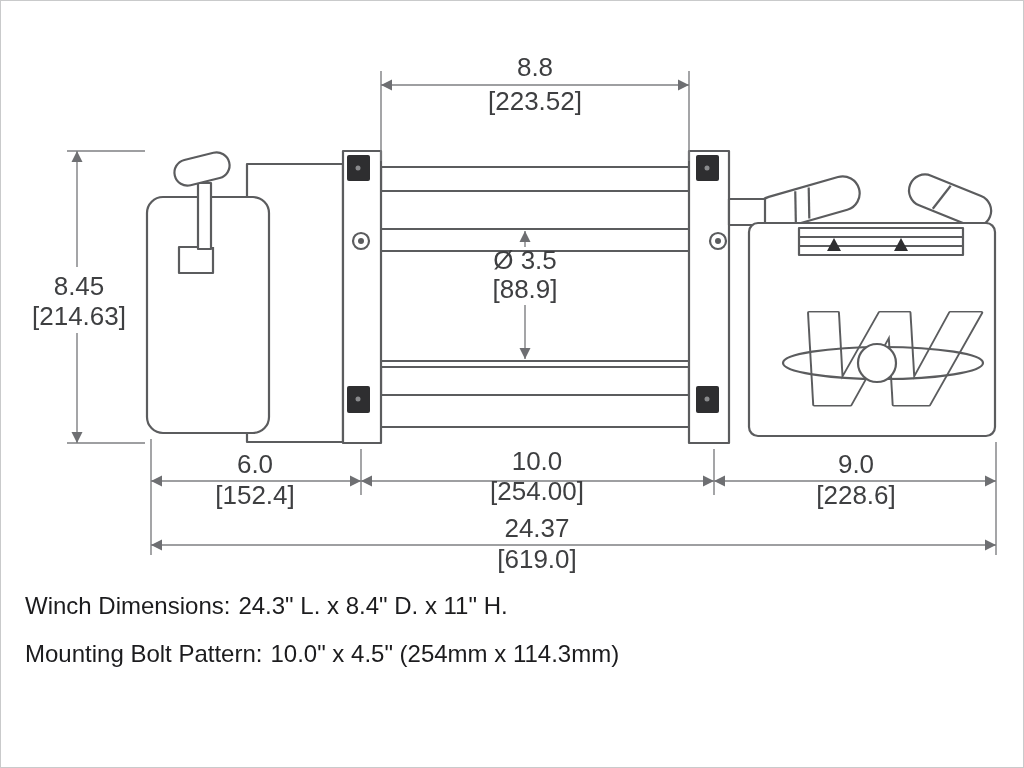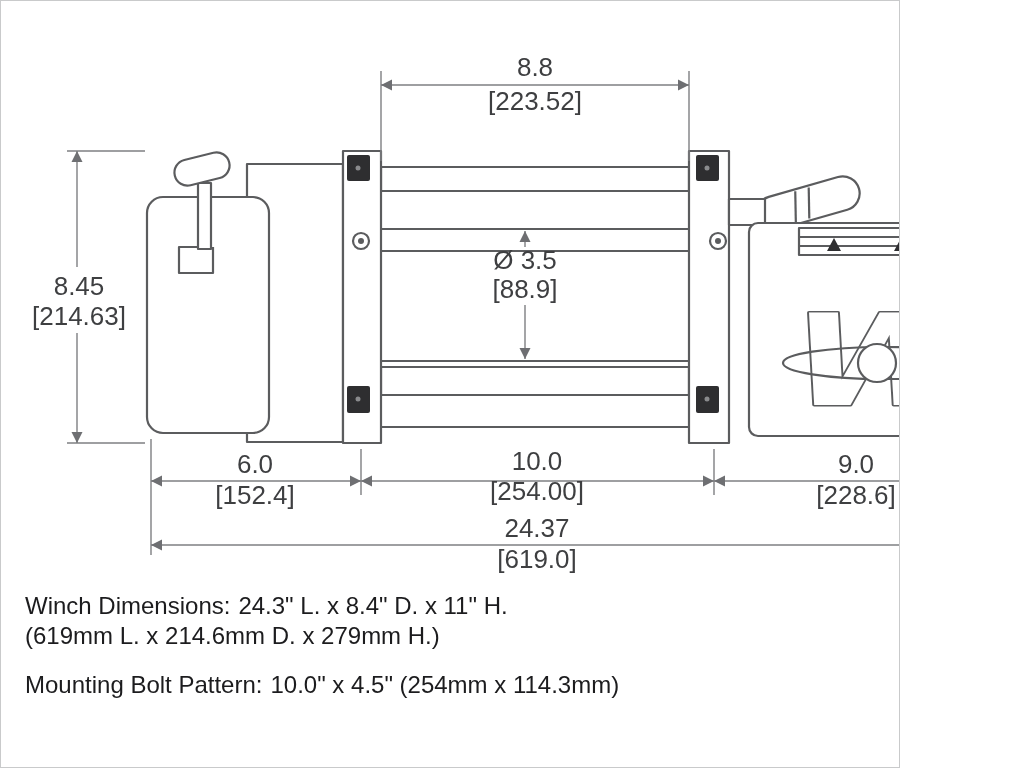--- a/index.html
+++ b/index.html
@@ -4,7 +4,7 @@
 <style>
   html,body{margin:0;padding:0;background:#fff;}
   .page{
-    position:relative;width:900px;height:768px;background:#ffffff;
+    position:relative;width:1024px;height:768px;background:#ffffff;
     border:1px solid #c9cacb;box-sizing:border-box;overflow:hidden;
     font-family:"Liberation Sans",sans-serif;
   }

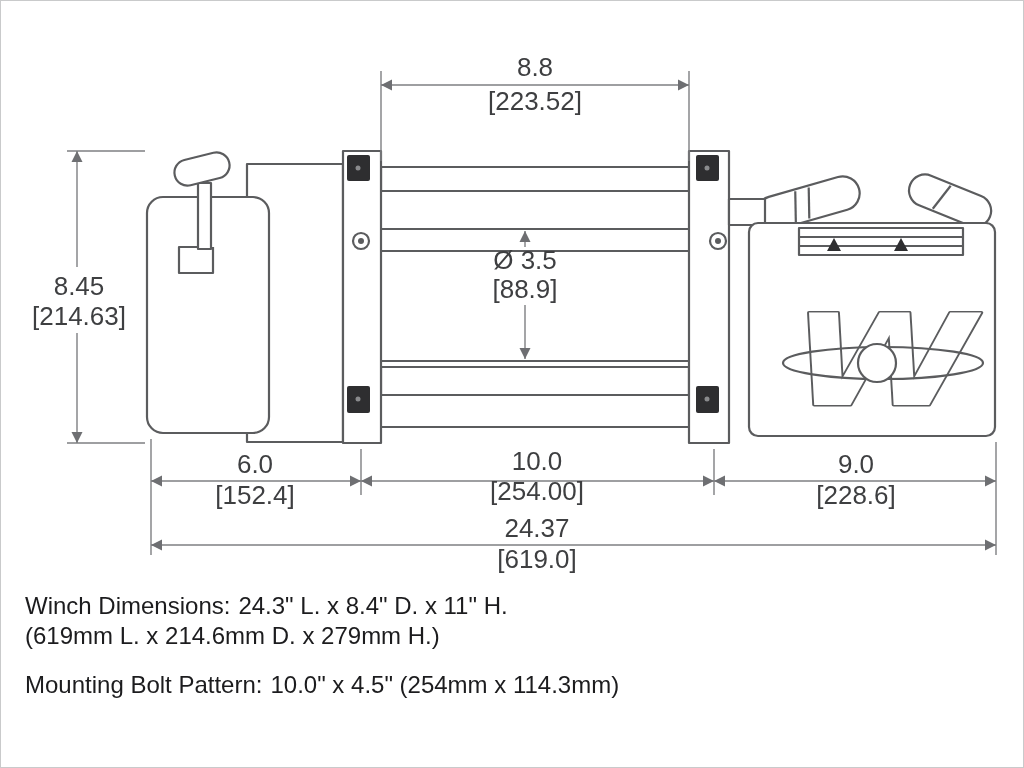--- a/index.html
+++ b/index.html
@@ -145,7 +145,6 @@
   <div class="notes">
     <p>
       <span class="lbl">Winch Dimensions:</span><span>24.3" L. x 8.4" D. x 11" H.</span><br>
-      <span>(619mm L. x 214.6mm D. x 279mm H.)</span>
     </p>
     <p class="second">
       <span class="lbl">Mounting Bolt Pattern:</span><span>10.0" x 4.5" (254mm x 114.3mm)</span>

